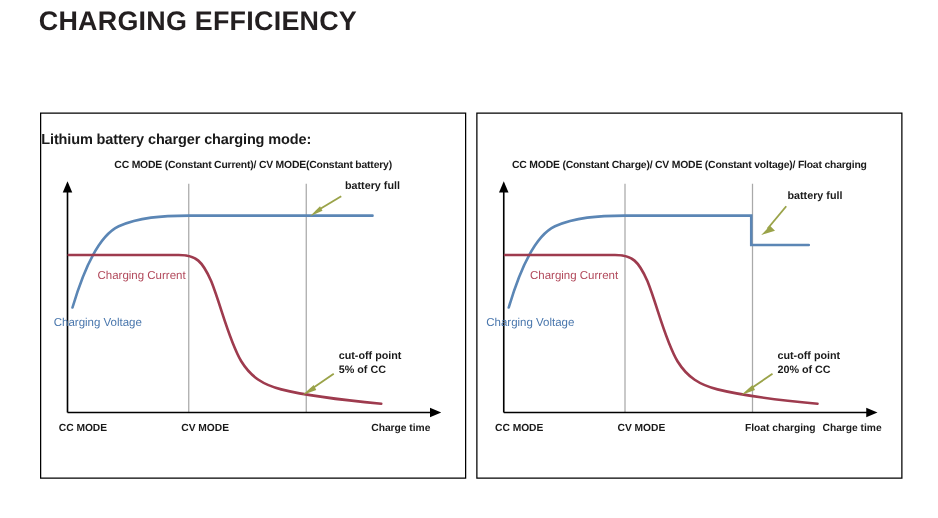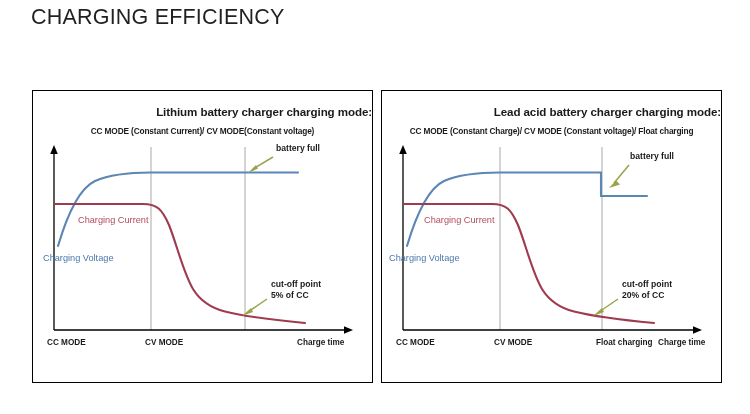--- a/index.html
+++ b/index.html
@@ -21,7 +21,7 @@
     font-size: 21.5px;
     letter-spacing: 0.2px;
     color: #231f20;
-    font-weight: 400;
+    font-weight: 700;
     white-space: nowrap;
   }
   .panel {

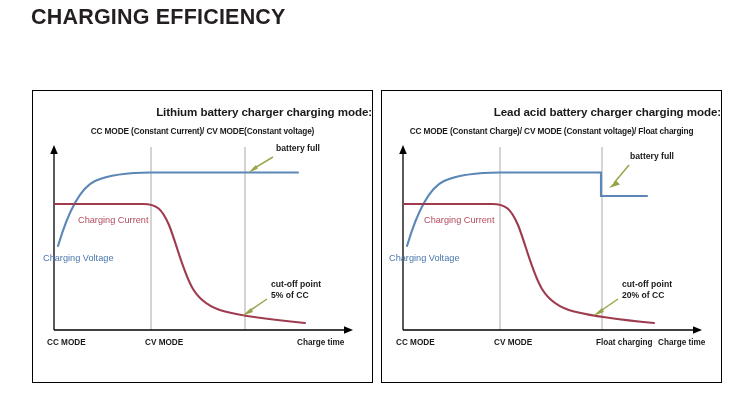--- a/index.html
+++ b/index.html
@@ -41,7 +41,7 @@
     left: 0;
     right: 0;
     top: 14px;
-    text-align: right;
+    text-align: left;
     font-size: 11.6px;
     font-weight: bold;
     color: #1a1a1a;

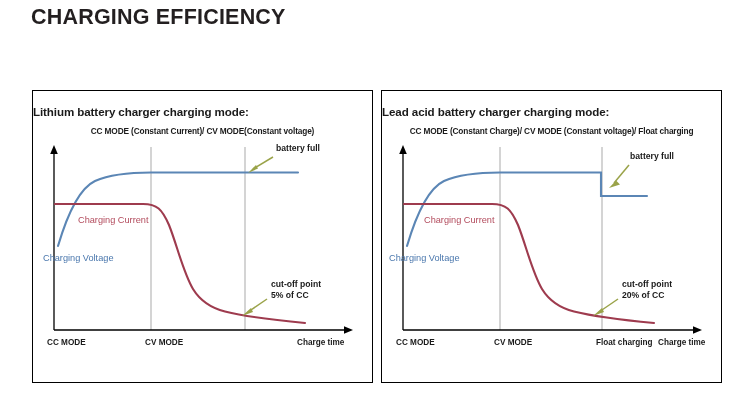--- a/index.html
+++ b/index.html
@@ -124,7 +124,6 @@
 
 <div class="panel" id="panel-right">
 
-  <div class="panel-title">Lead acid battery charger charging mode:</div>
 
   <div class="panel-subtitle">CC MODE (Constant Charge)/ CV MODE (Constant voltage)/ Float charging</div>
 

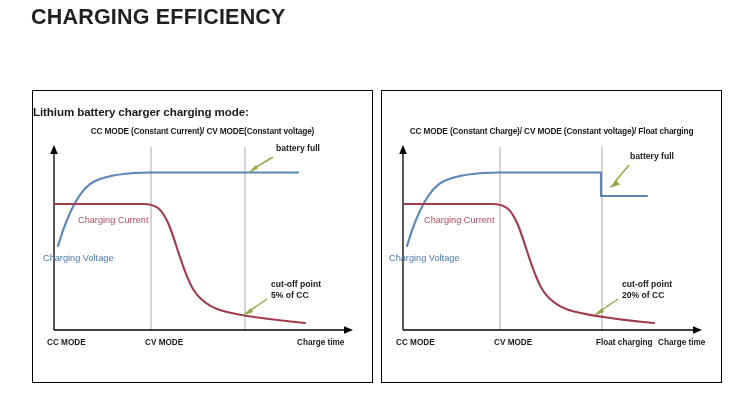--- a/index.html
+++ b/index.html
@@ -80,7 +80,7 @@
 
   <div class="panel-title">Lithium battery charger charging mode:</div>
 
-  <div class="panel-subtitle">CC MODE (Constant Current)/ CV MODE(Constant voltage)</div>
+  <div class="panel-subtitle">CC MODE (Constant Current)/ CV MODE(Constant battery)</div>
 
   <div class="plot">
     <svg width="341" height="243" viewBox="0 0 341 243" xmlns="http://www.w3.org/2000/svg">

